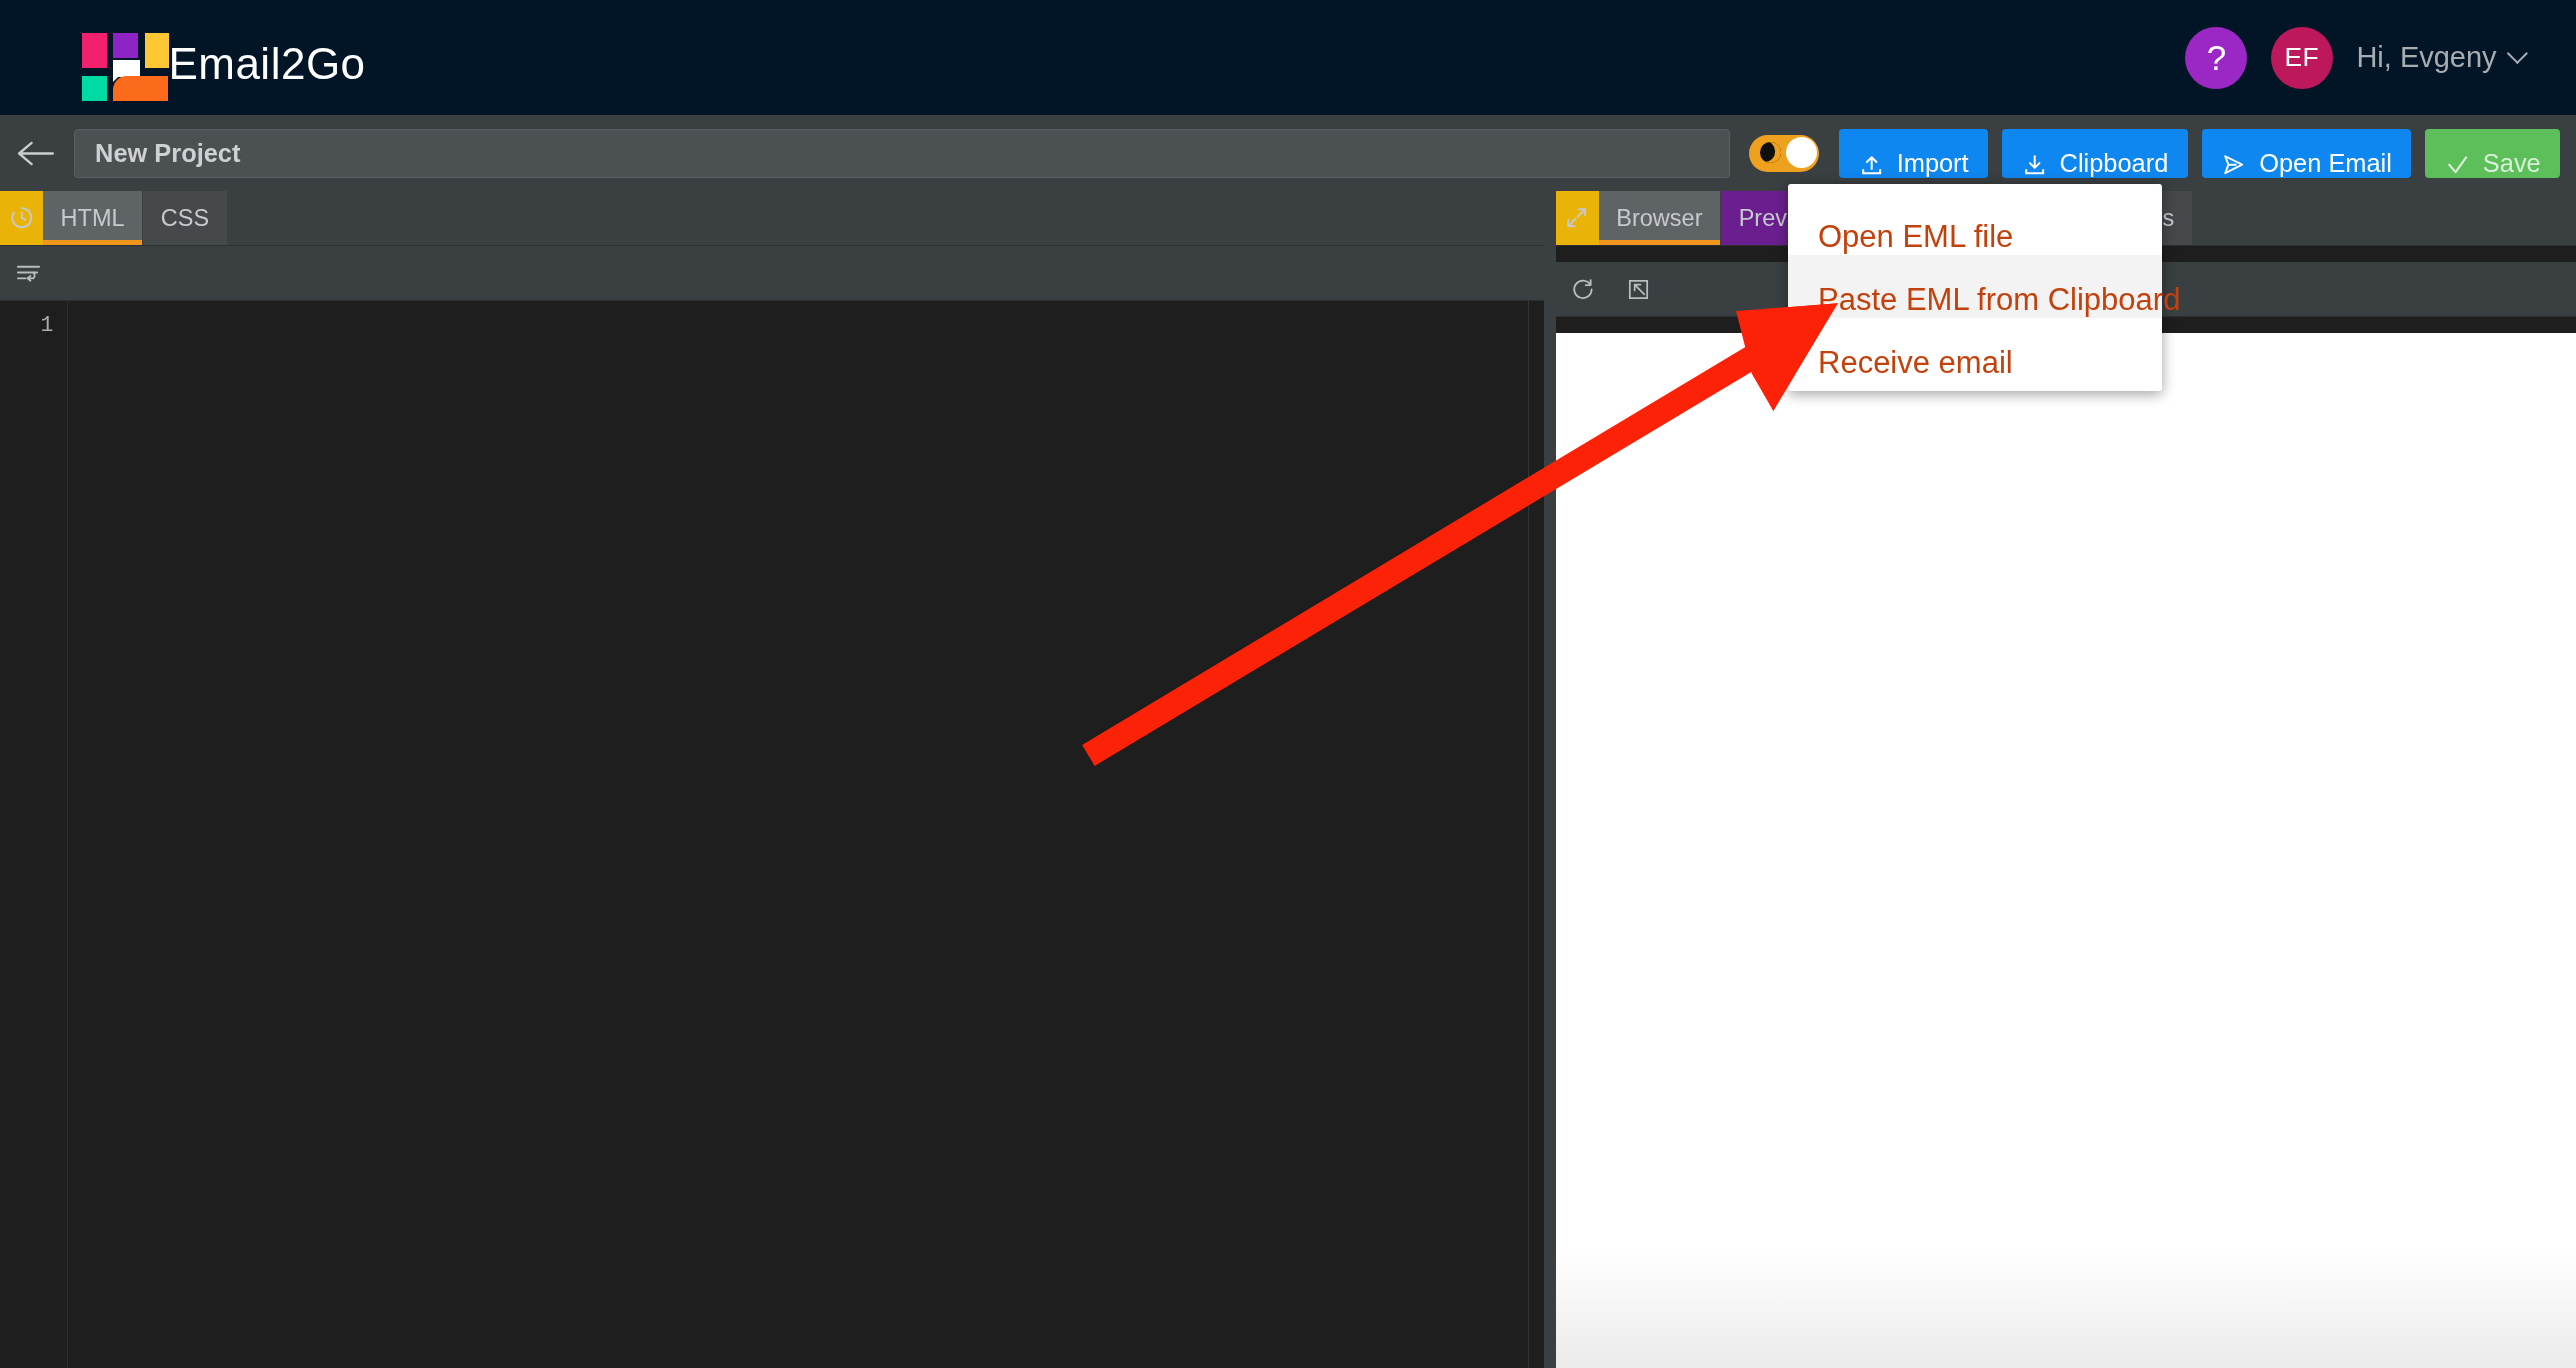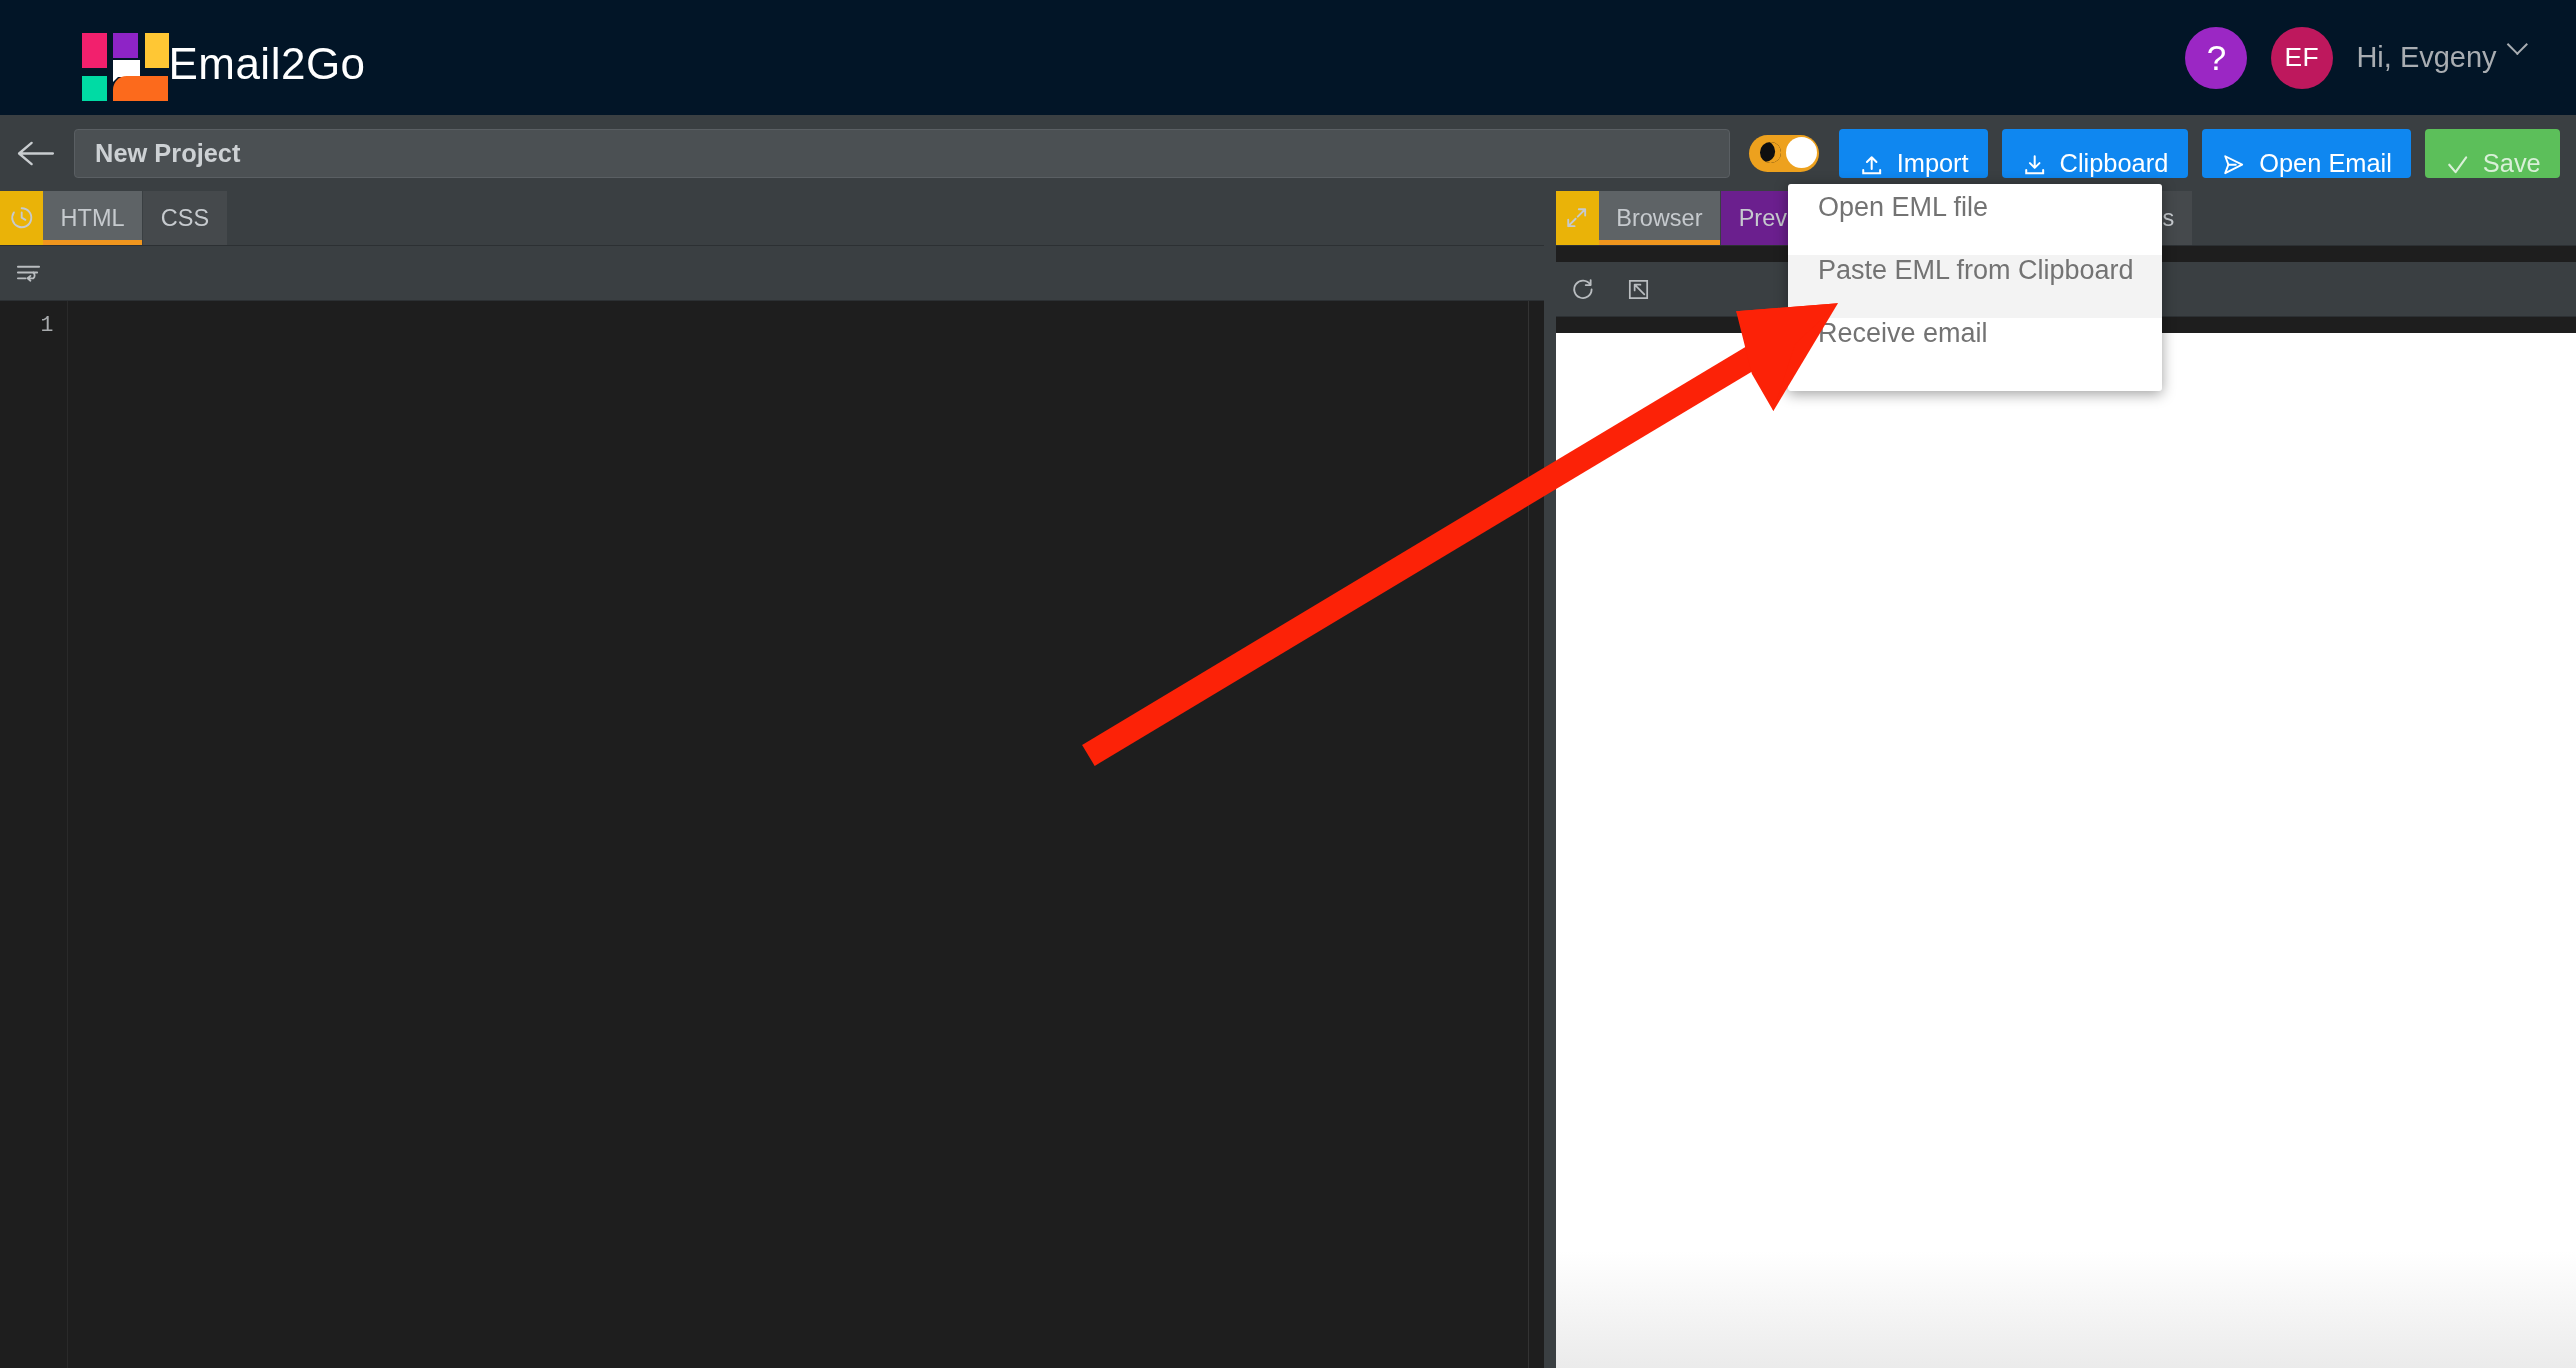--- a/index.html
+++ b/index.html
@@ -62,7 +62,7 @@
   .avatar-btn { background: #be185d; font-size: 26.4px; letter-spacing: 0.5px; }
   .greeting {
     color: #a9adb2; font-size: 29px; display: flex;
-    align-items: flex-start; gap: 13.7px; cursor: pointer; white-space: nowrap;
+    align-items: center; gap: 13.7px; cursor: pointer; white-space: nowrap;
   }
   .chev-d {
     width: 14.7px; height: 14.7px;

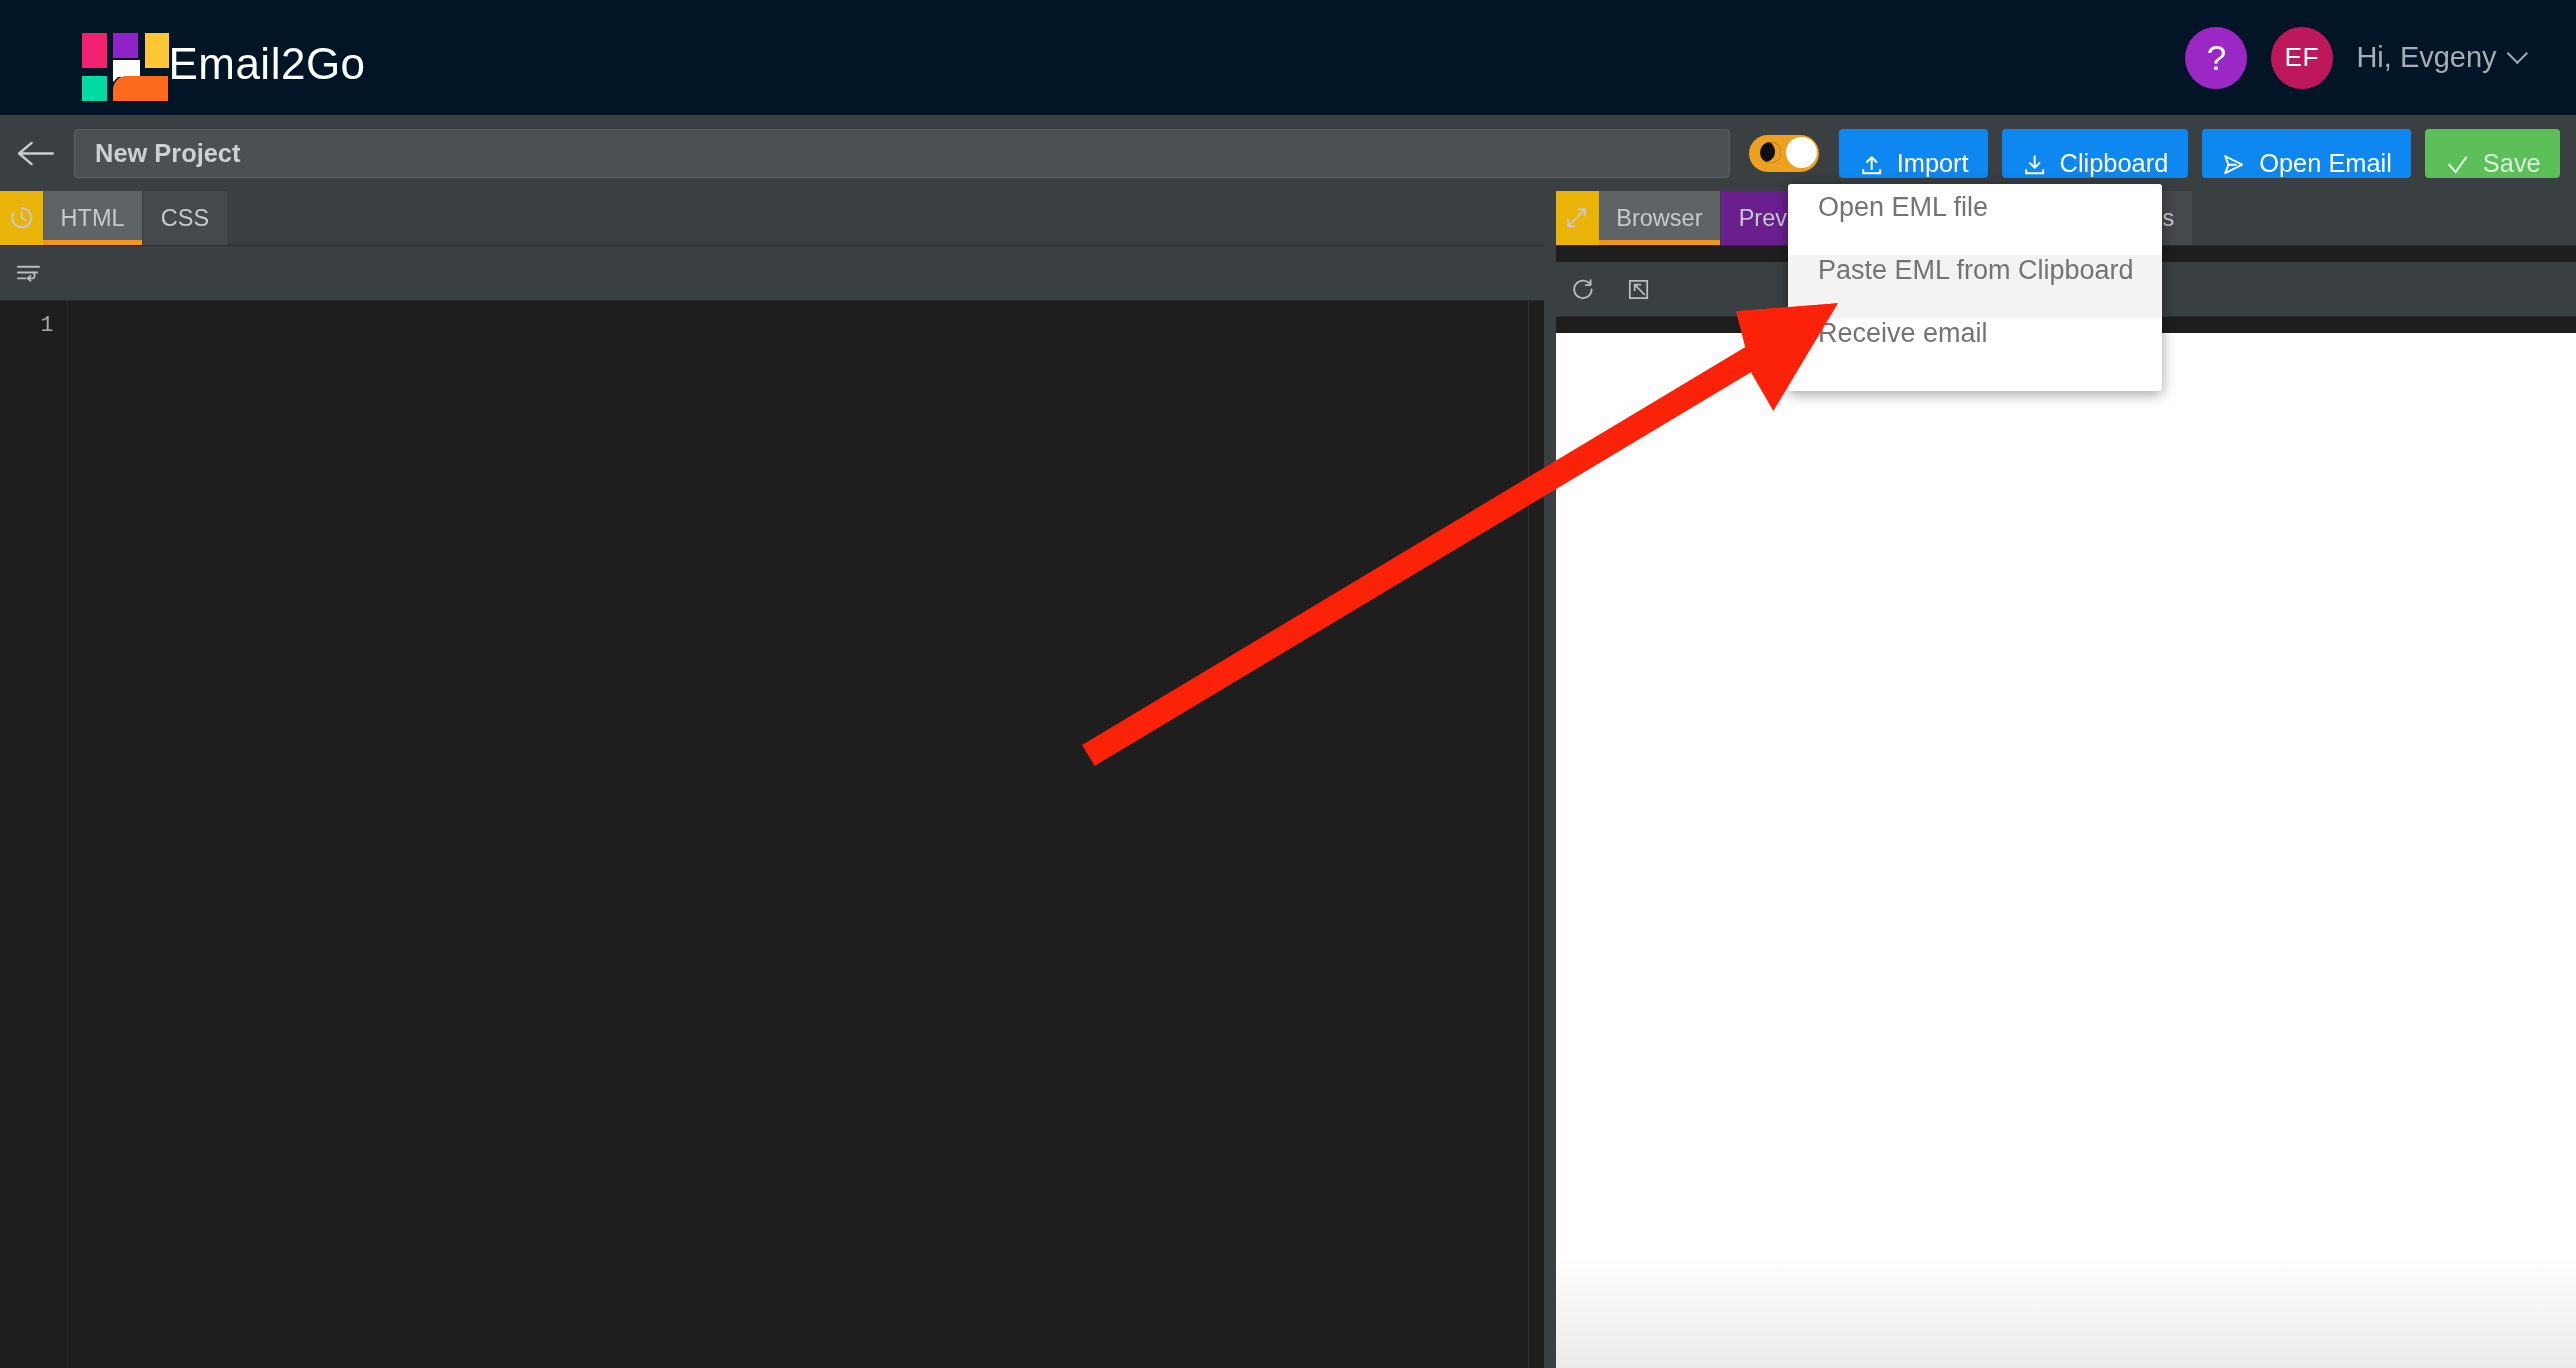--- a/index.html
+++ b/index.html
@@ -251,10 +251,10 @@
   }
   .dd-item {
     height: 63px;
-    display: flex; align-items: flex-start;
+    display: flex; align-items: flex-end;
     padding: 0 30px;
-    font-size: 27px;
-    color: #737373;
+    font-size: 31px;
+    color: #c2410c;
     cursor: pointer;
     white-space: nowrap;
   }

